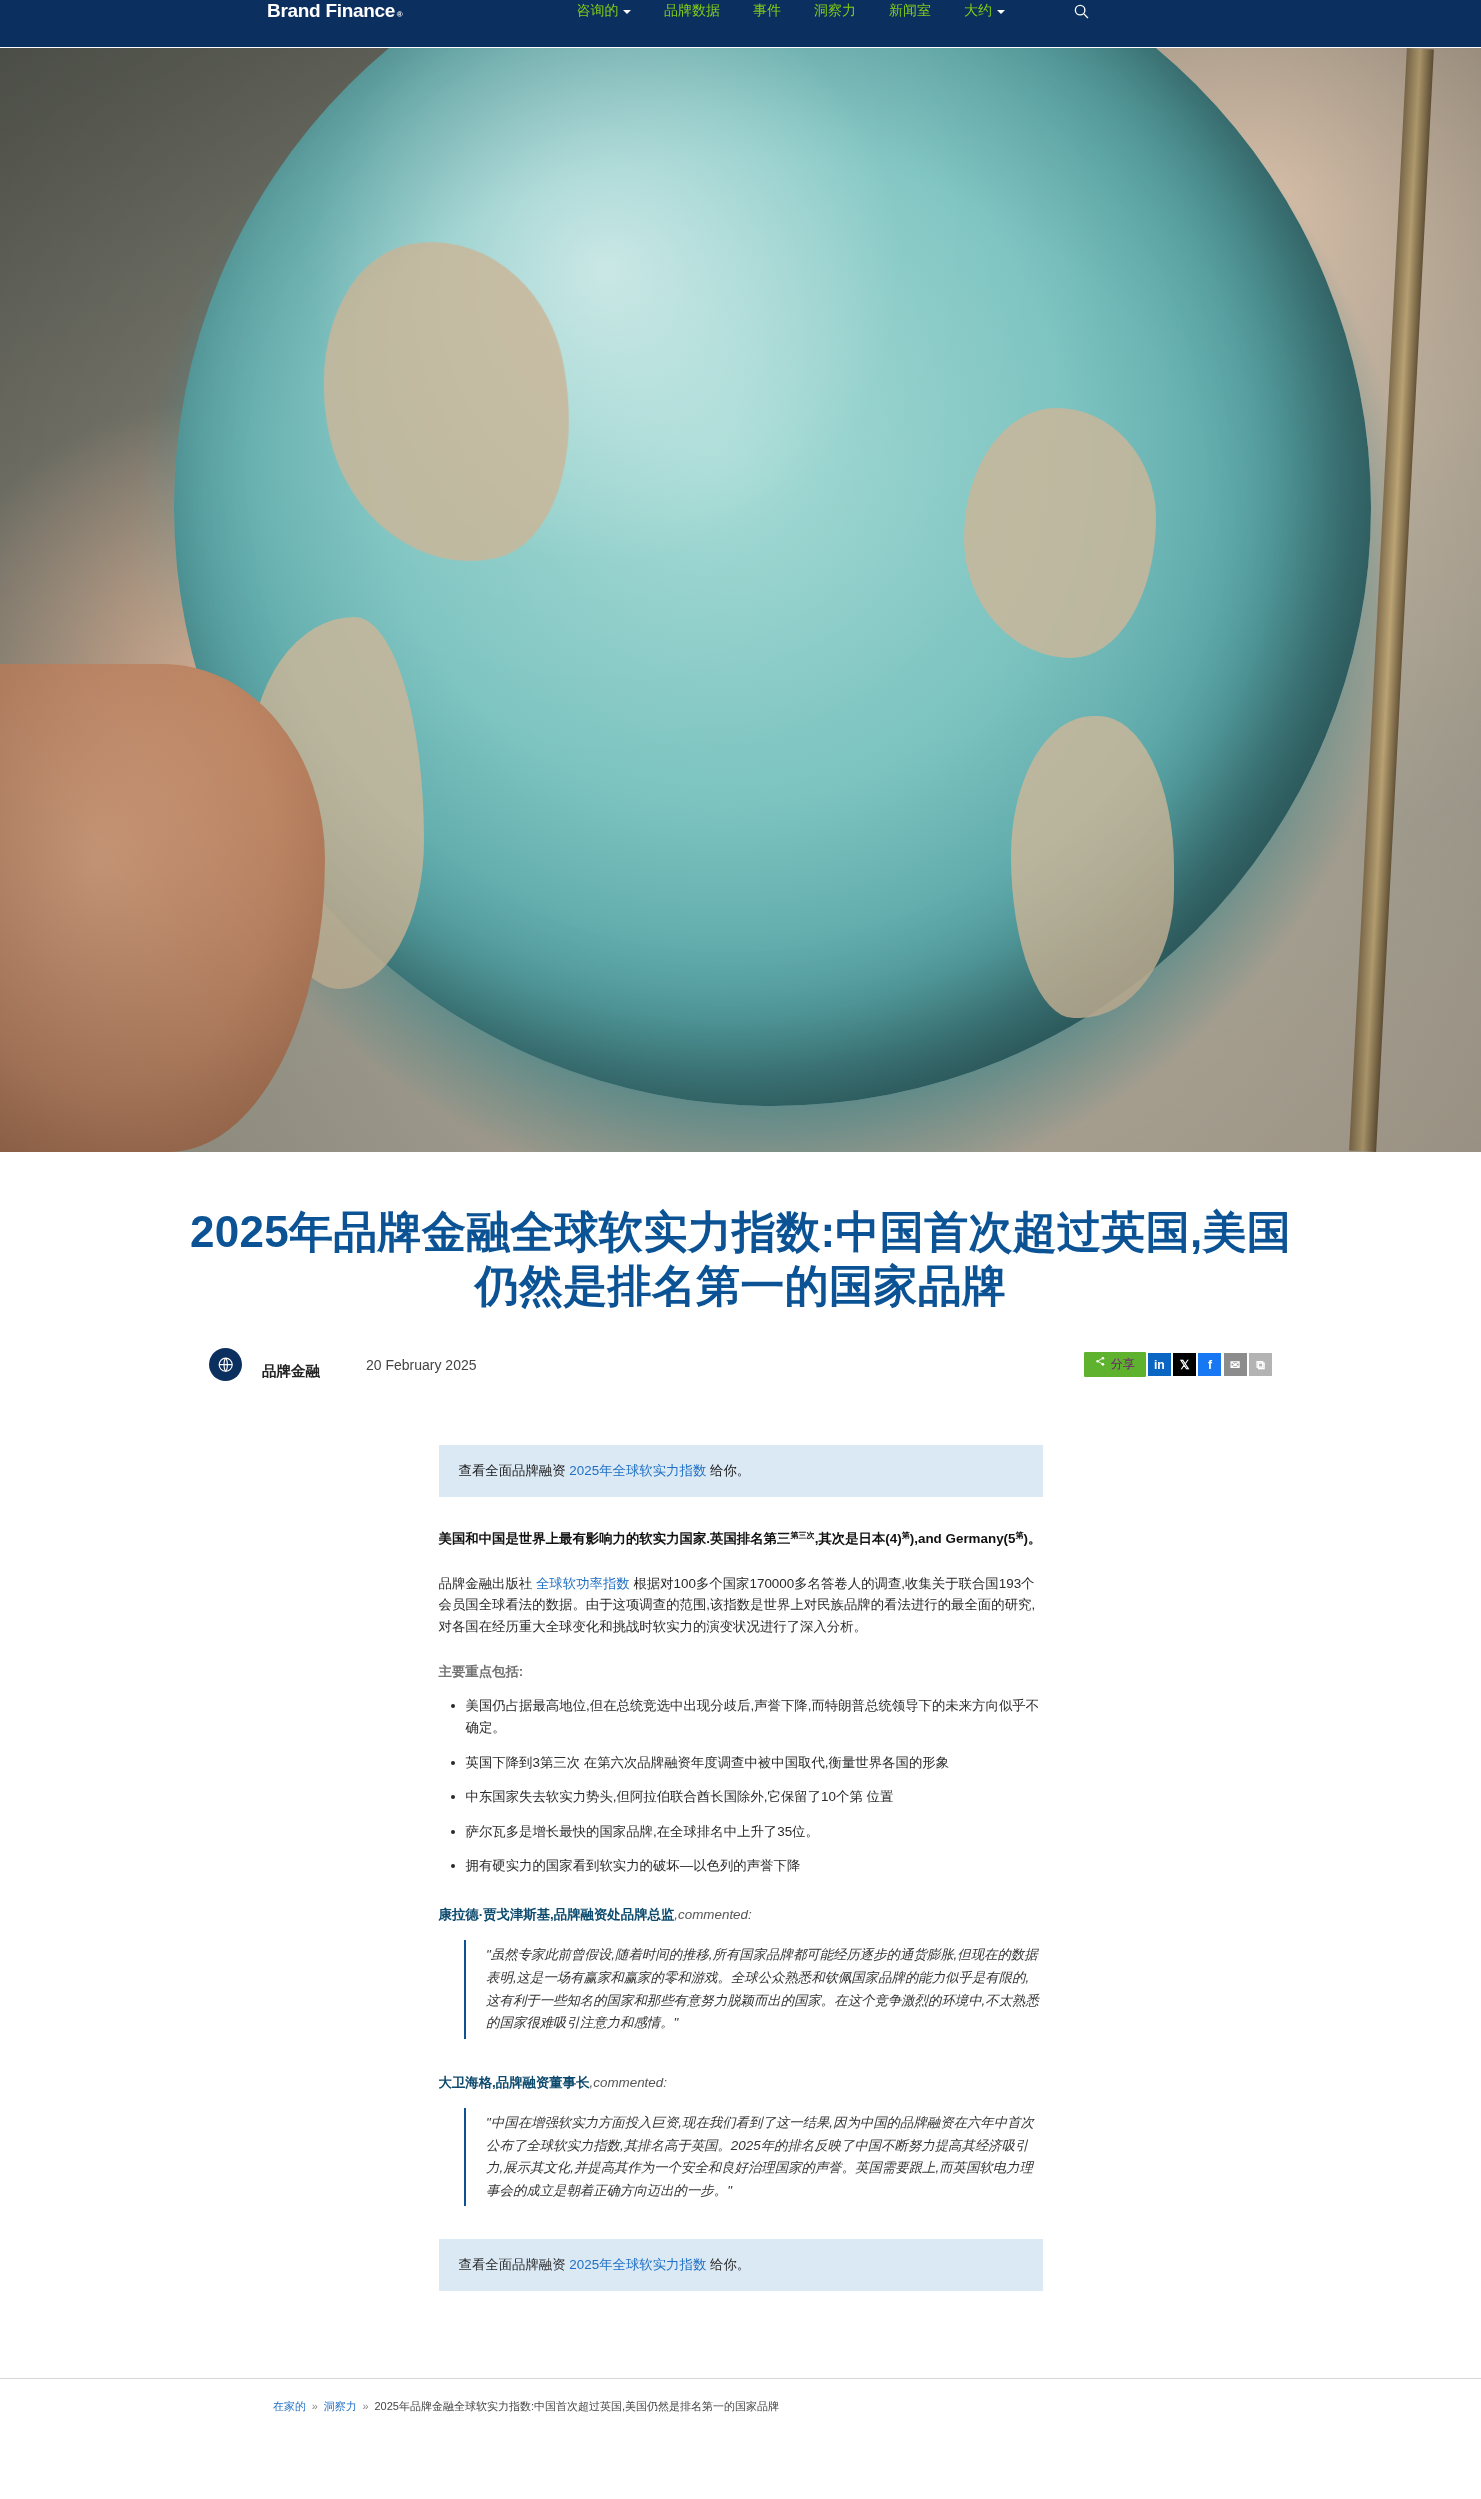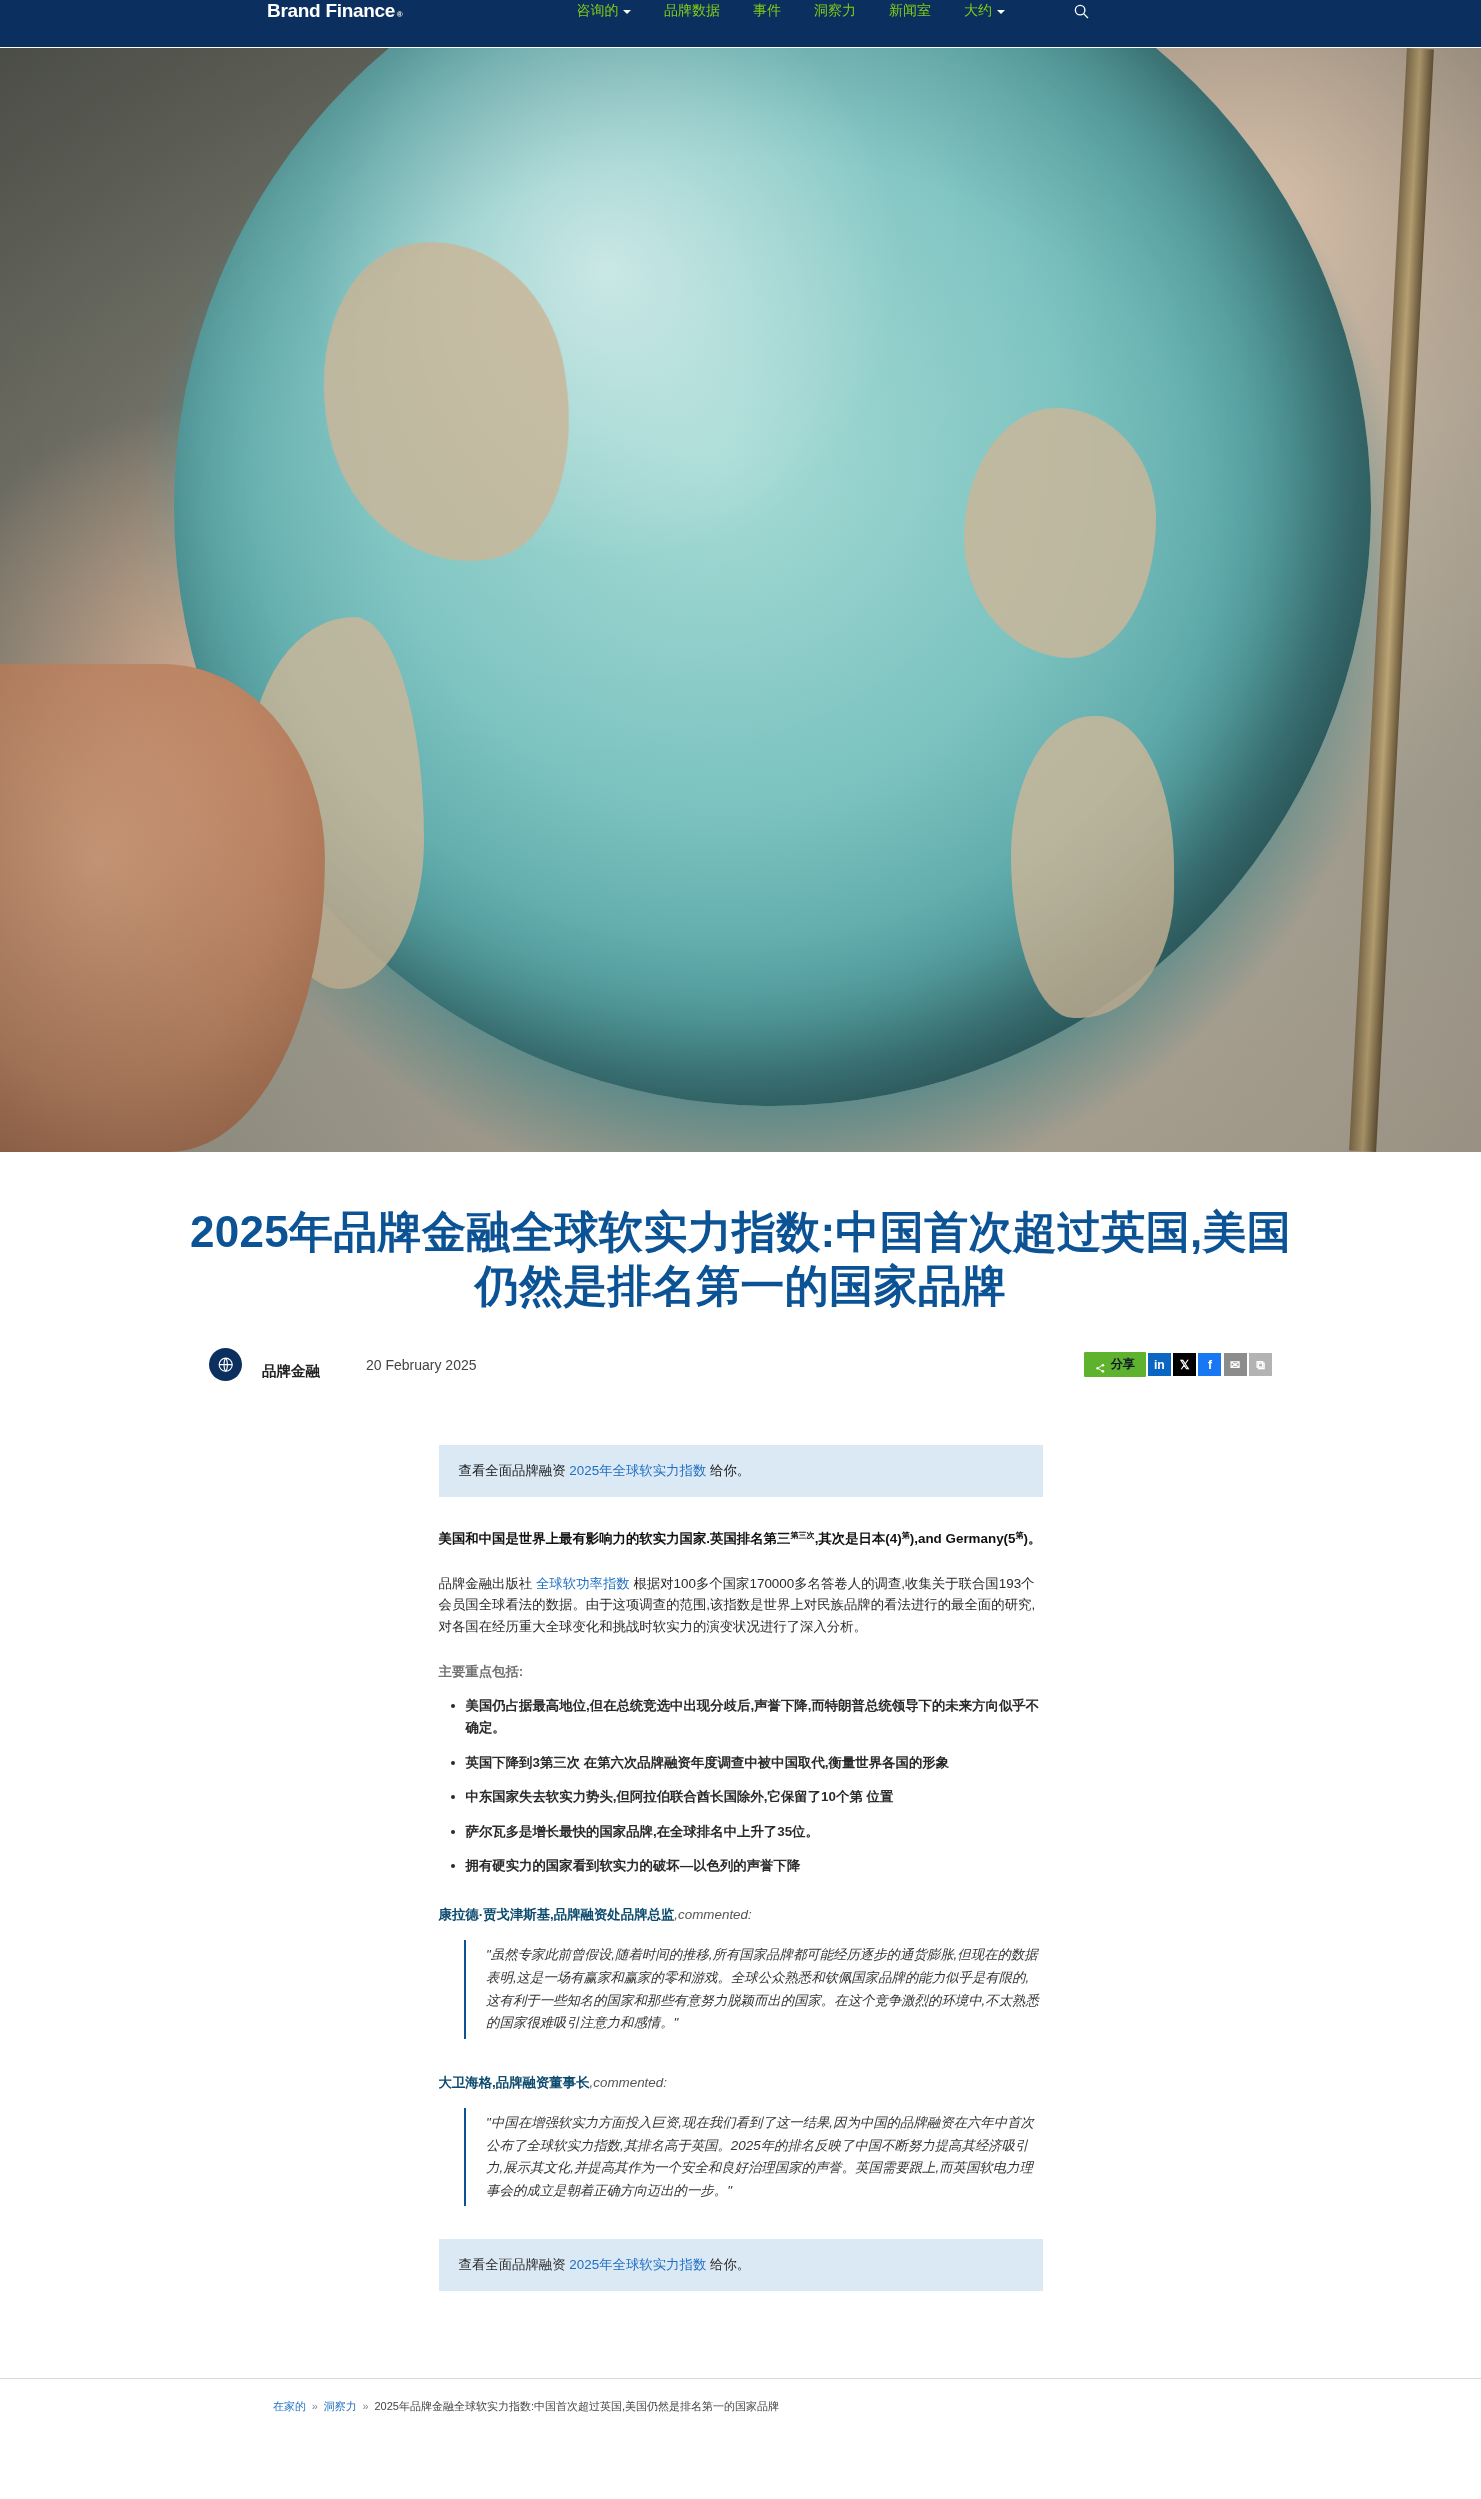--- a/index.html
+++ b/index.html
@@ -197,15 +197,14 @@
   }
   .share-btn {
     background: #5eb22e;
-    color: #0f172a;
+    color: #701a75;
     font-size: 12.2px;
     padding: 4.1px 10.5px;
     display: flex;
-    align-items: flex-end;
+    align-items: flex-start;
     gap: 5.2px;
     cursor: pointer;
     border-radius: 1.2px;
-    font-weight: bold;
   }
   .sq {
     width: 23px; height: 23px;

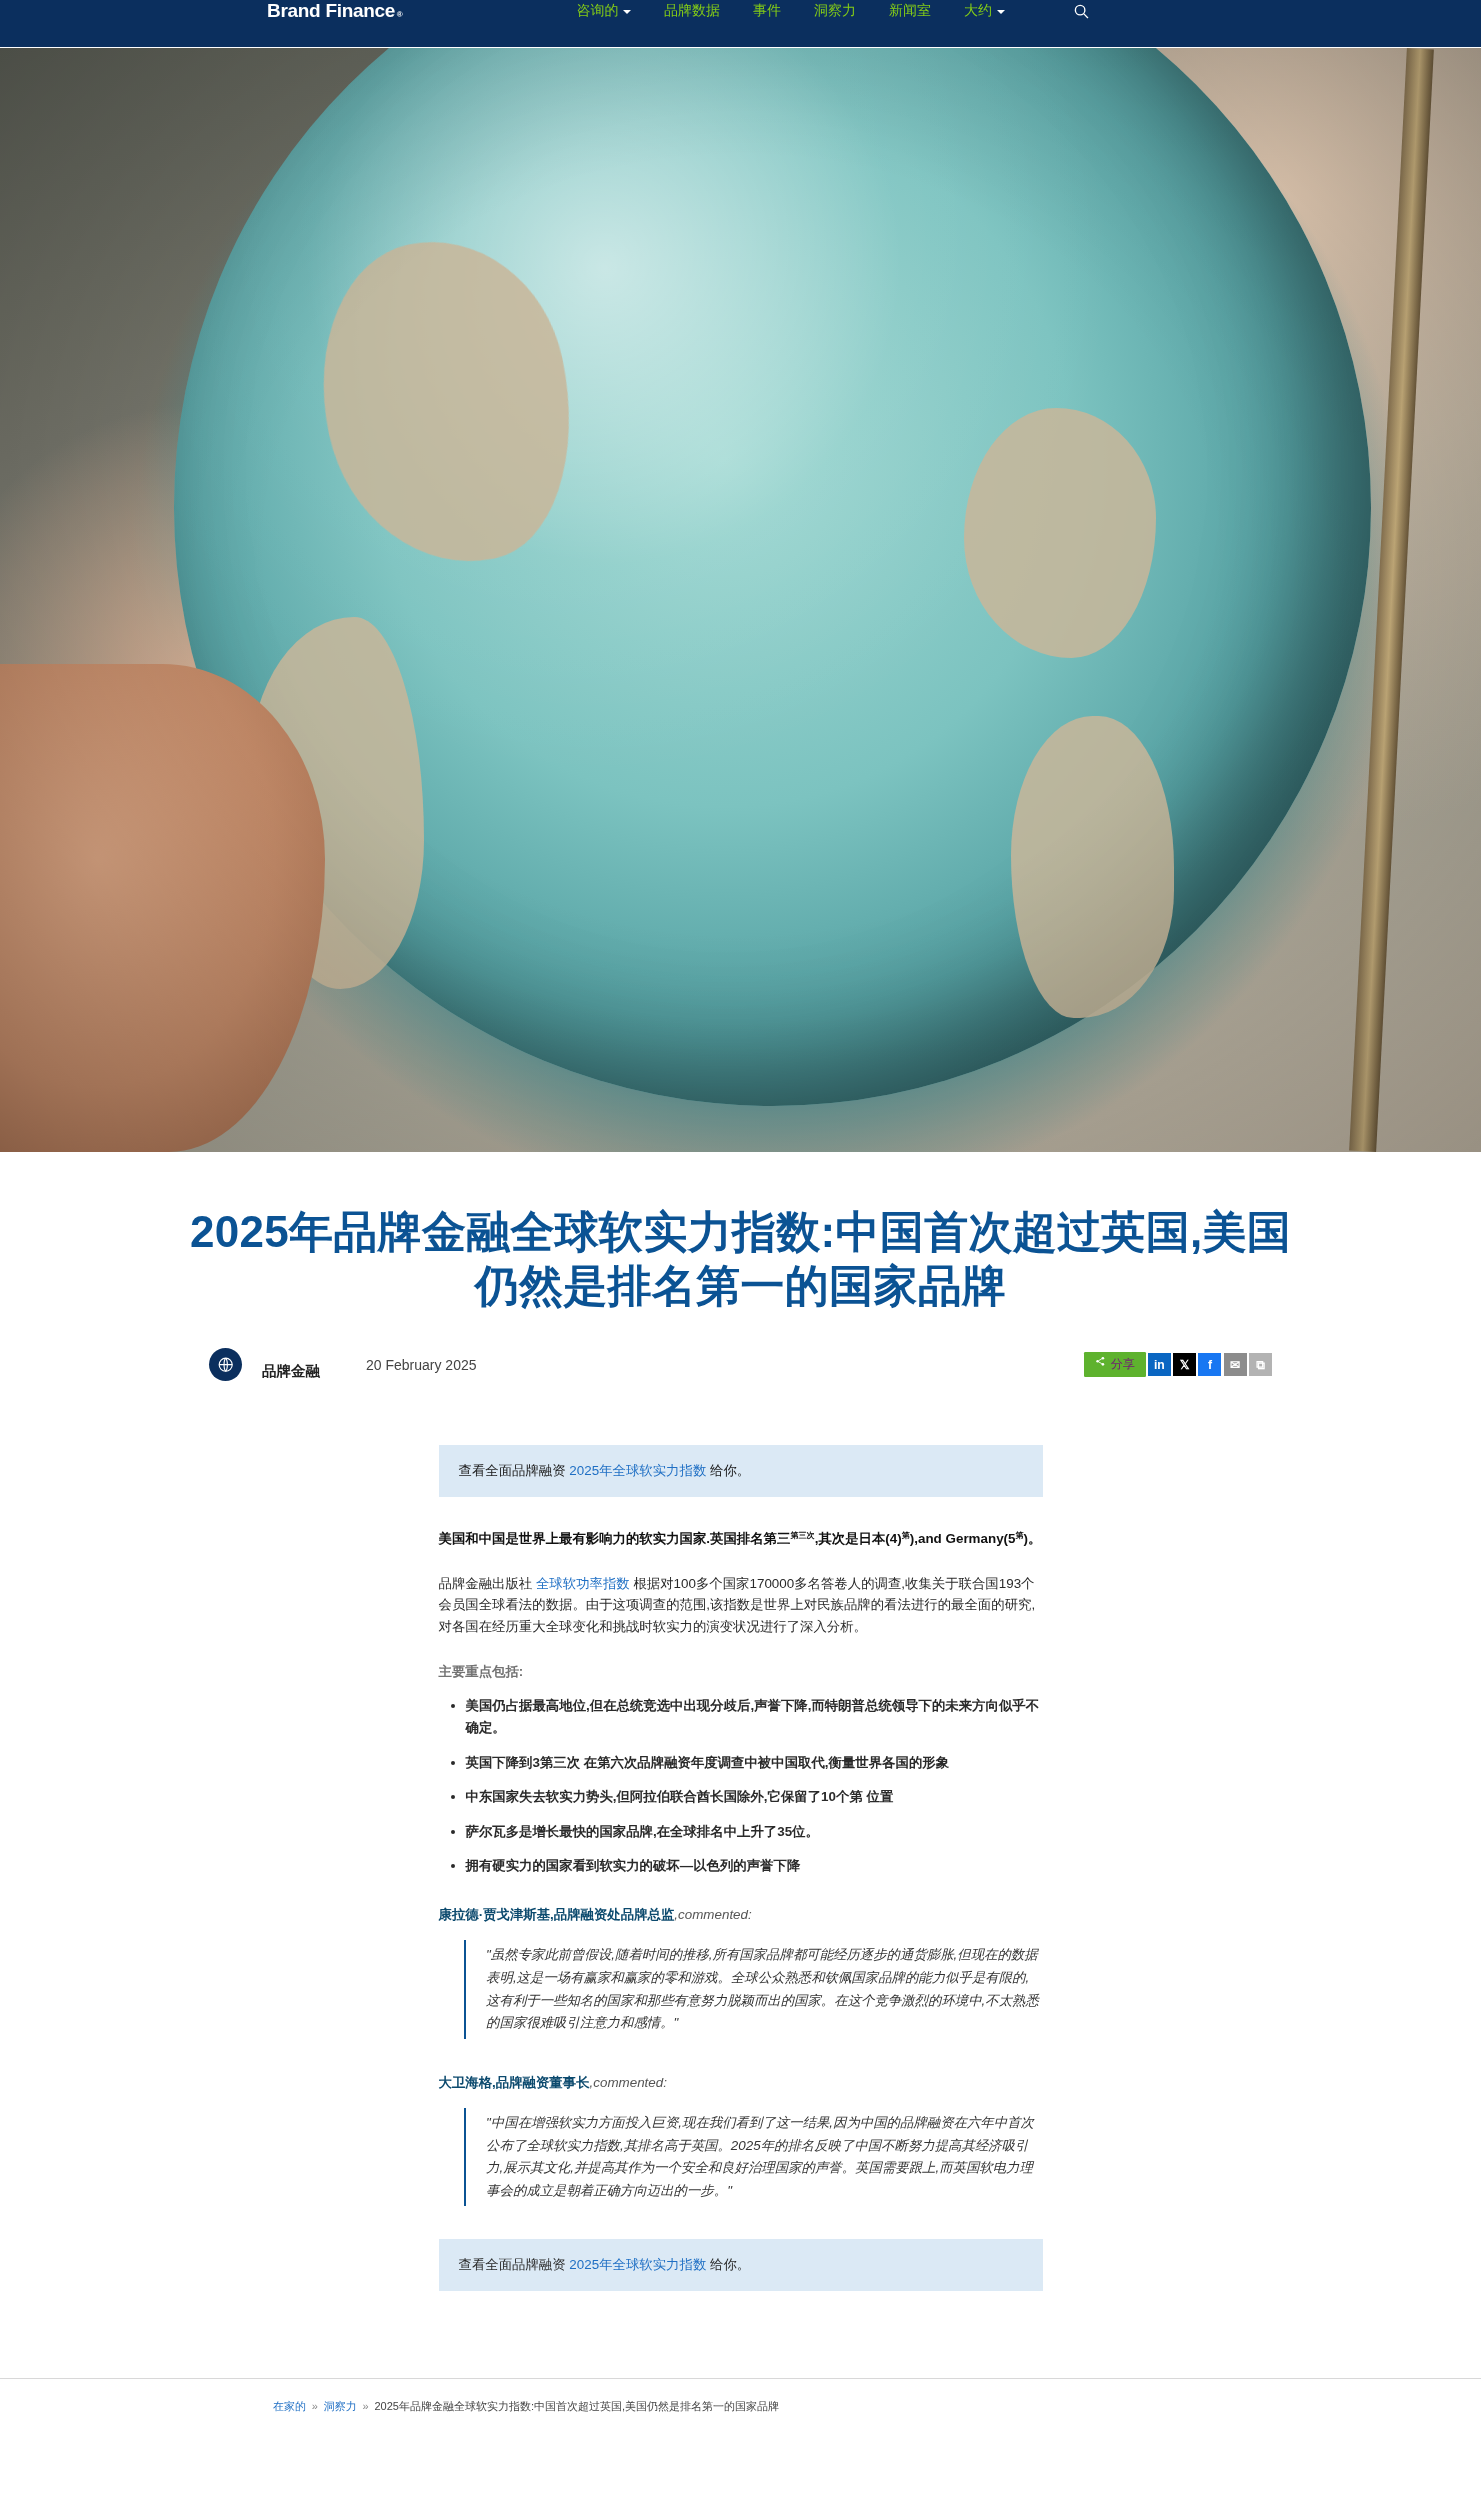--- a/index.html
+++ b/index.html
@@ -249,7 +249,6 @@
   ul.bullets {
     margin: 0 0 27px 0;
     padding-left: 27px;
-    font-weight: bold;
   }
   ul.bullets li { margin-bottom: 12.8px; }
   .quote-attrib {

